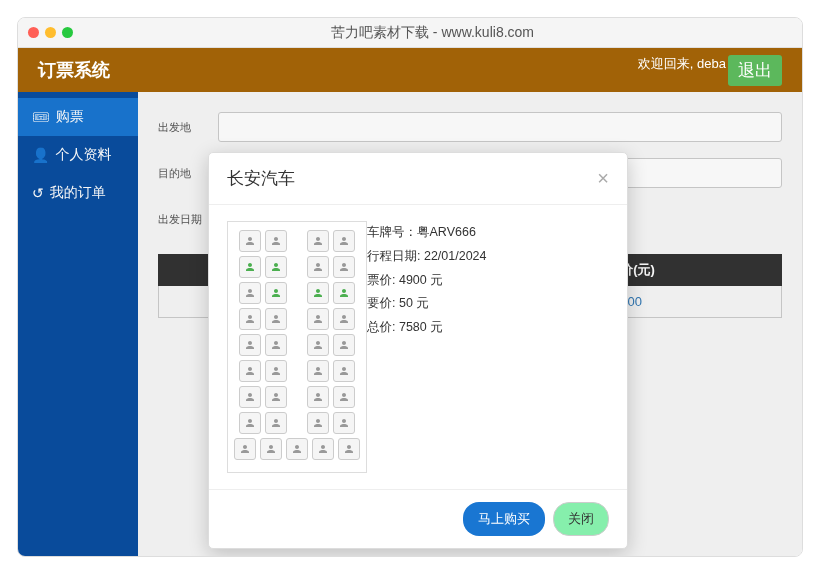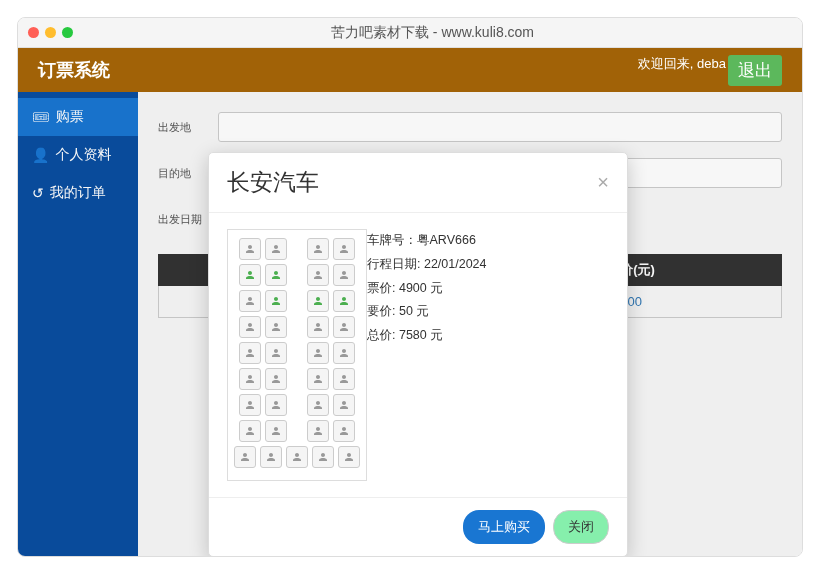--- a/index.html
+++ b/index.html
@@ -30,7 +30,7 @@
 .backdrop { position:absolute; inset:0; background:rgba(0,0,0,0.03); }
 .modal { position:absolute; left:190px; top:60px; width:420px; background:#fff; border:1px solid #ddd; border-radius:5px; box-shadow:0 5px 20px rgba(0,0,0,0.2); }
 .modal-header { padding:14px 18px; border-bottom:1px solid #eee; display:flex; justify-content:space-between; align-items:center; }
-.modal-title { font-size:23px; color:#333; }
+.modal-title { font-size:17px; color:#333; }
 .modal-close { color:#aaa; font-size:20px; cursor:pointer; }
 .modal-body { padding:16px 18px; display:flex; gap:0; }
 .seat-map { border:1px solid #ddd; padding:8px 6px; }

